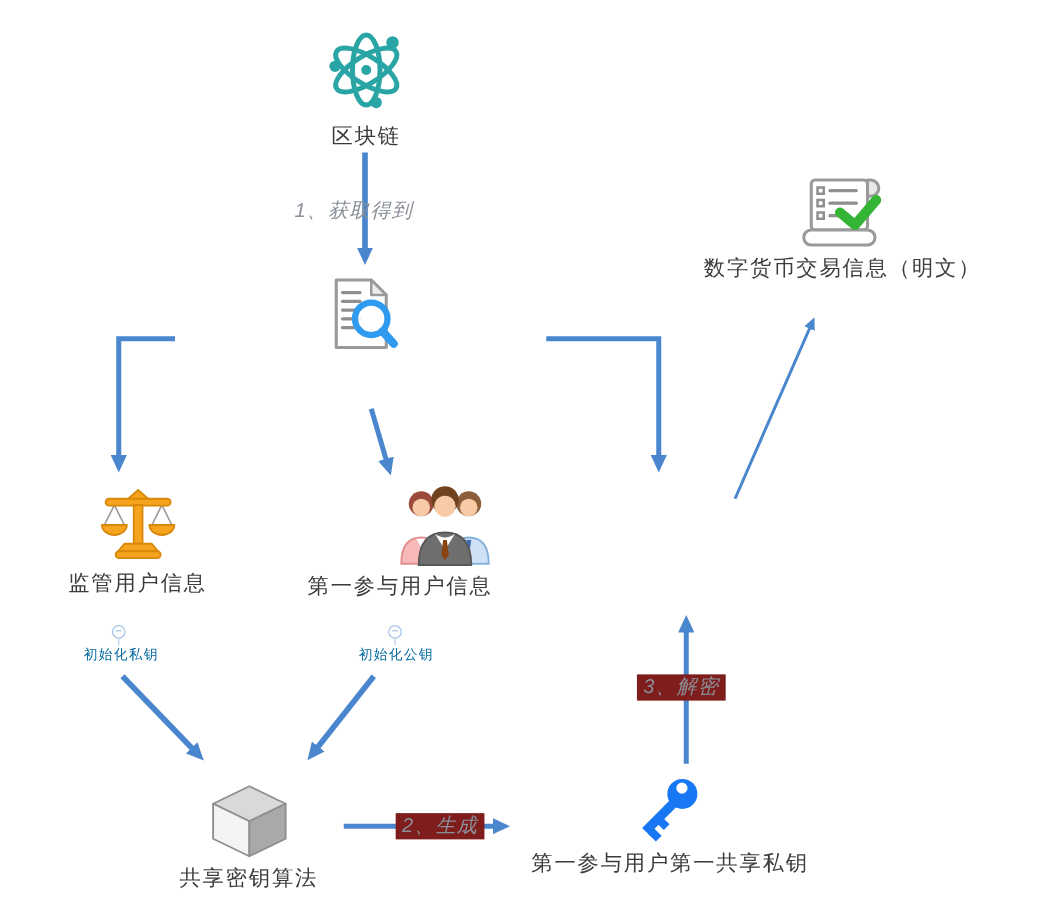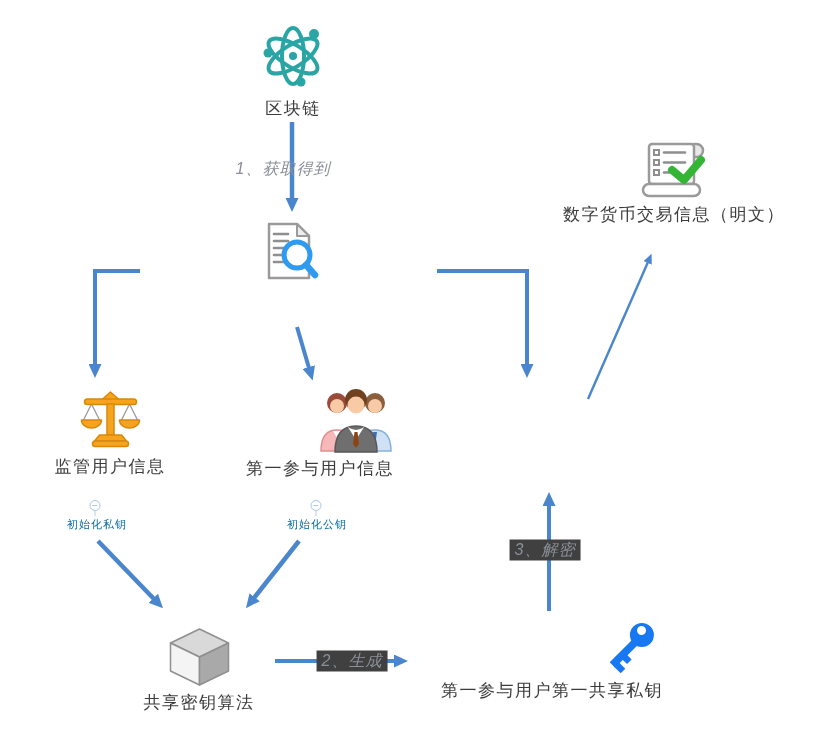--- a/index.html
+++ b/index.html
@@ -19,7 +19,7 @@
     position:absolute;transform:translate(-50%,-50%);white-space:nowrap;
     font-size:16px;font-style:italic;color:#8a8f98;letter-spacing:1px;
   }
-  .edge-label.on-line{background:#404040;padding:0 5px;}
+  .edge-label.on-line{background:#7f1d1d;padding:0 5px;}
   .init-label{
     position:absolute;transform:translate(-50%,-50%);white-space:nowrap;
     font-size:11px;color:#0369a1;letter-spacing:1px;

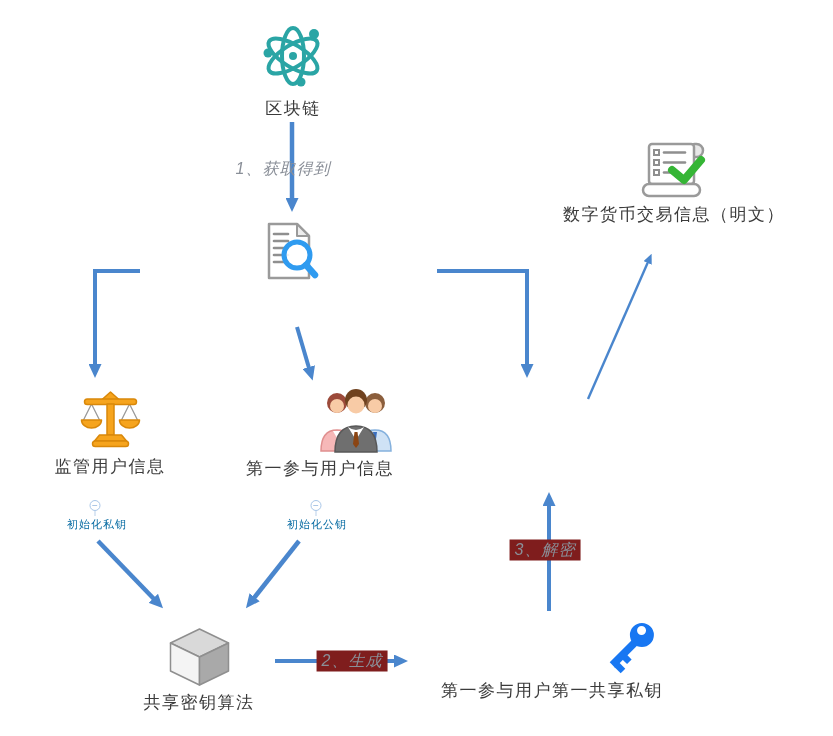--- a/index.html
+++ b/index.html
@@ -166,7 +166,7 @@
     <div class="node-label">共享密钥算法</div>
   </div>
 
-  <div class="node" style="left:552px;top:616px;align-items:flex-end;">
+  <div class="node" style="left:536px;top:616px;">
     <svg class="icon" width="62" height="58" viewBox="0 0 62 58">
       <g transform="rotate(-45 31 29)" fill="#1877f2">
         <circle cx="45" cy="29" r="12"></circle>

